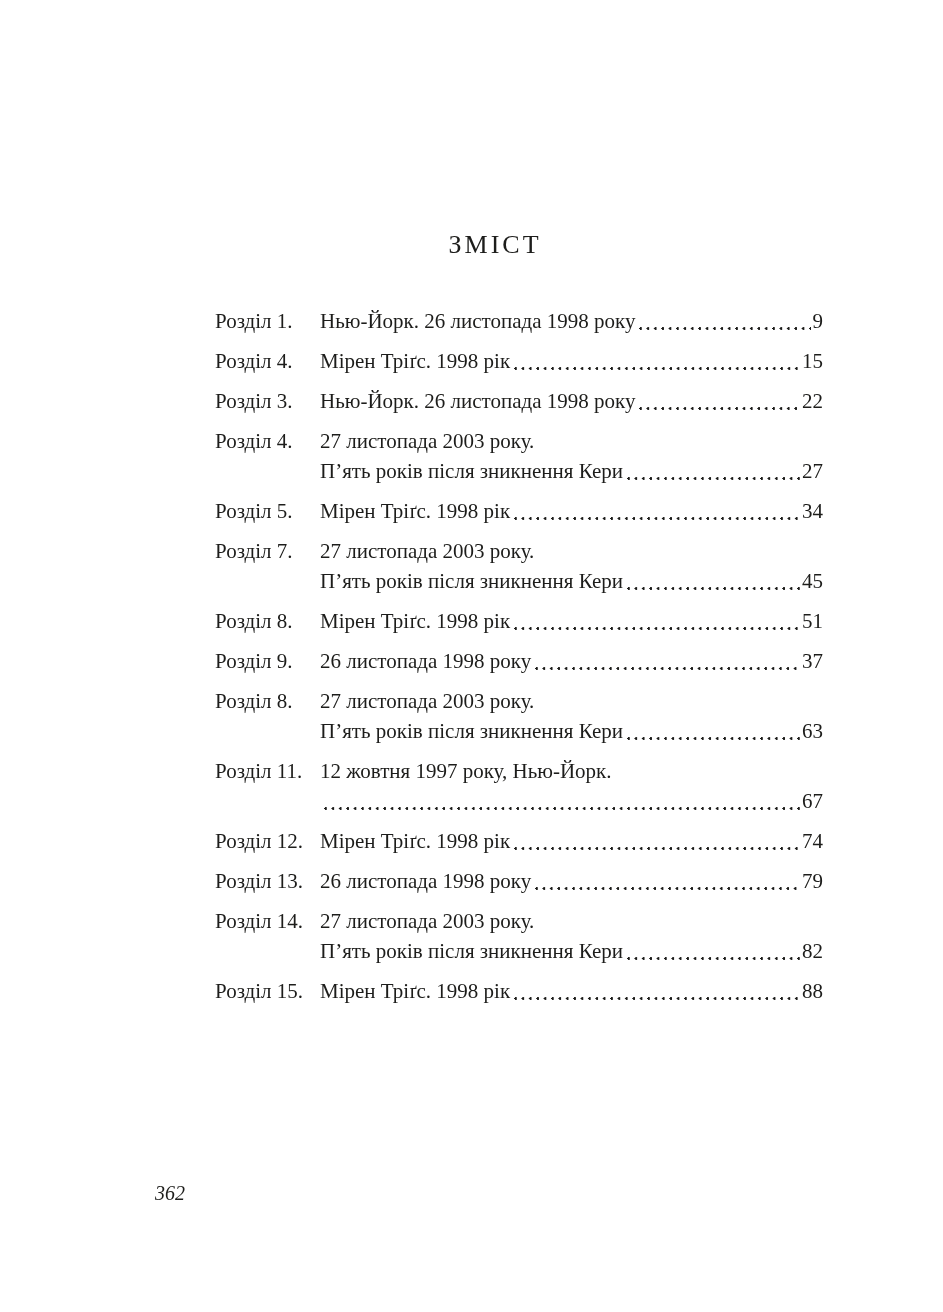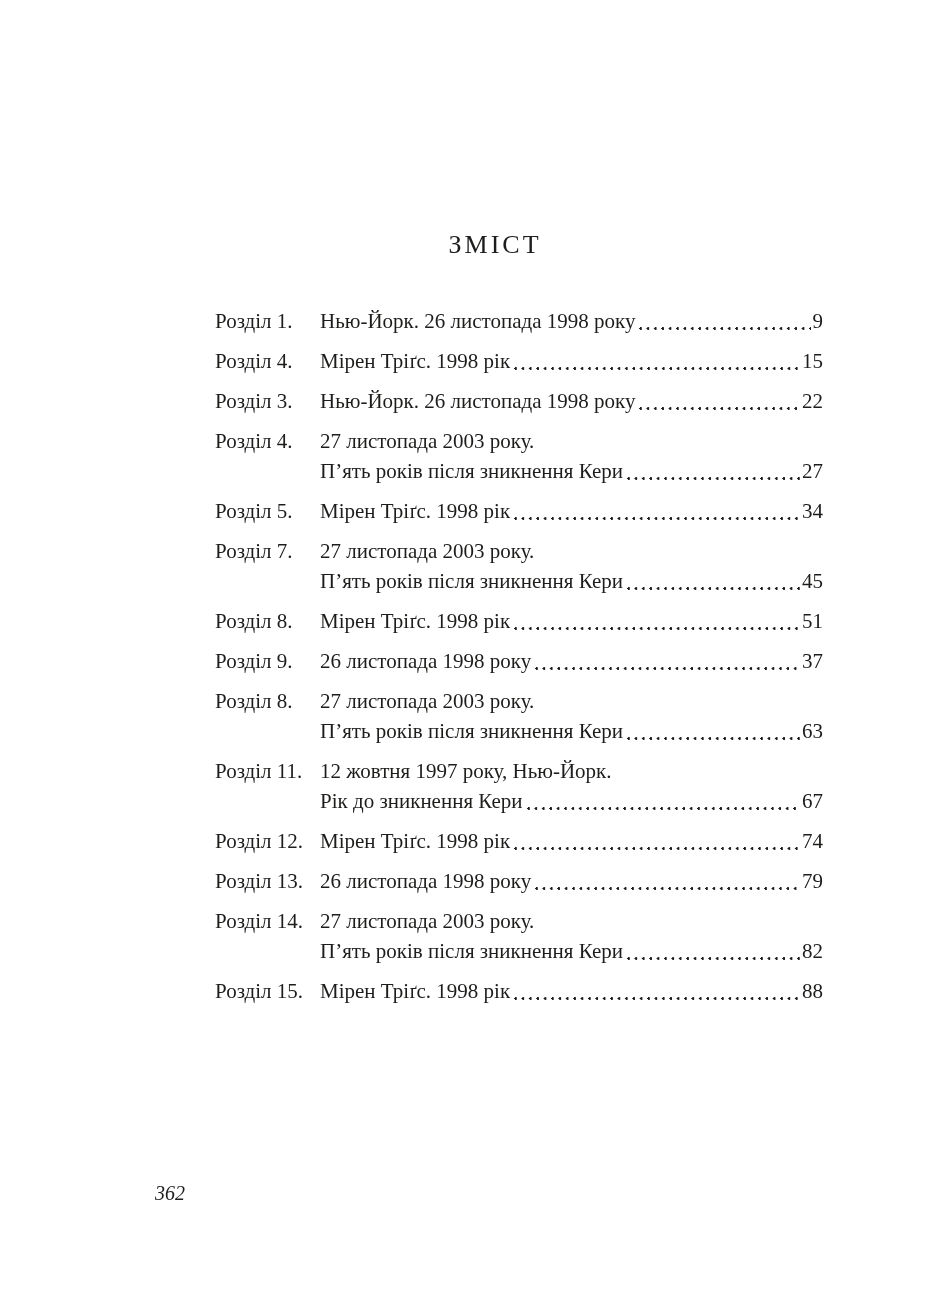--- a/index.html
+++ b/index.html
@@ -202,7 +202,6 @@
     <div class="entry-body">
           <div class="line">12 жовтня 1997 року, Нью-Йорк.</div>
           <div class="line line-last">
-            <span class="entry-title">Рік до зникнення Кери</span>
             <span class="dot-leader"></span>
             <span class="entry-page">67</span>
           </div>

